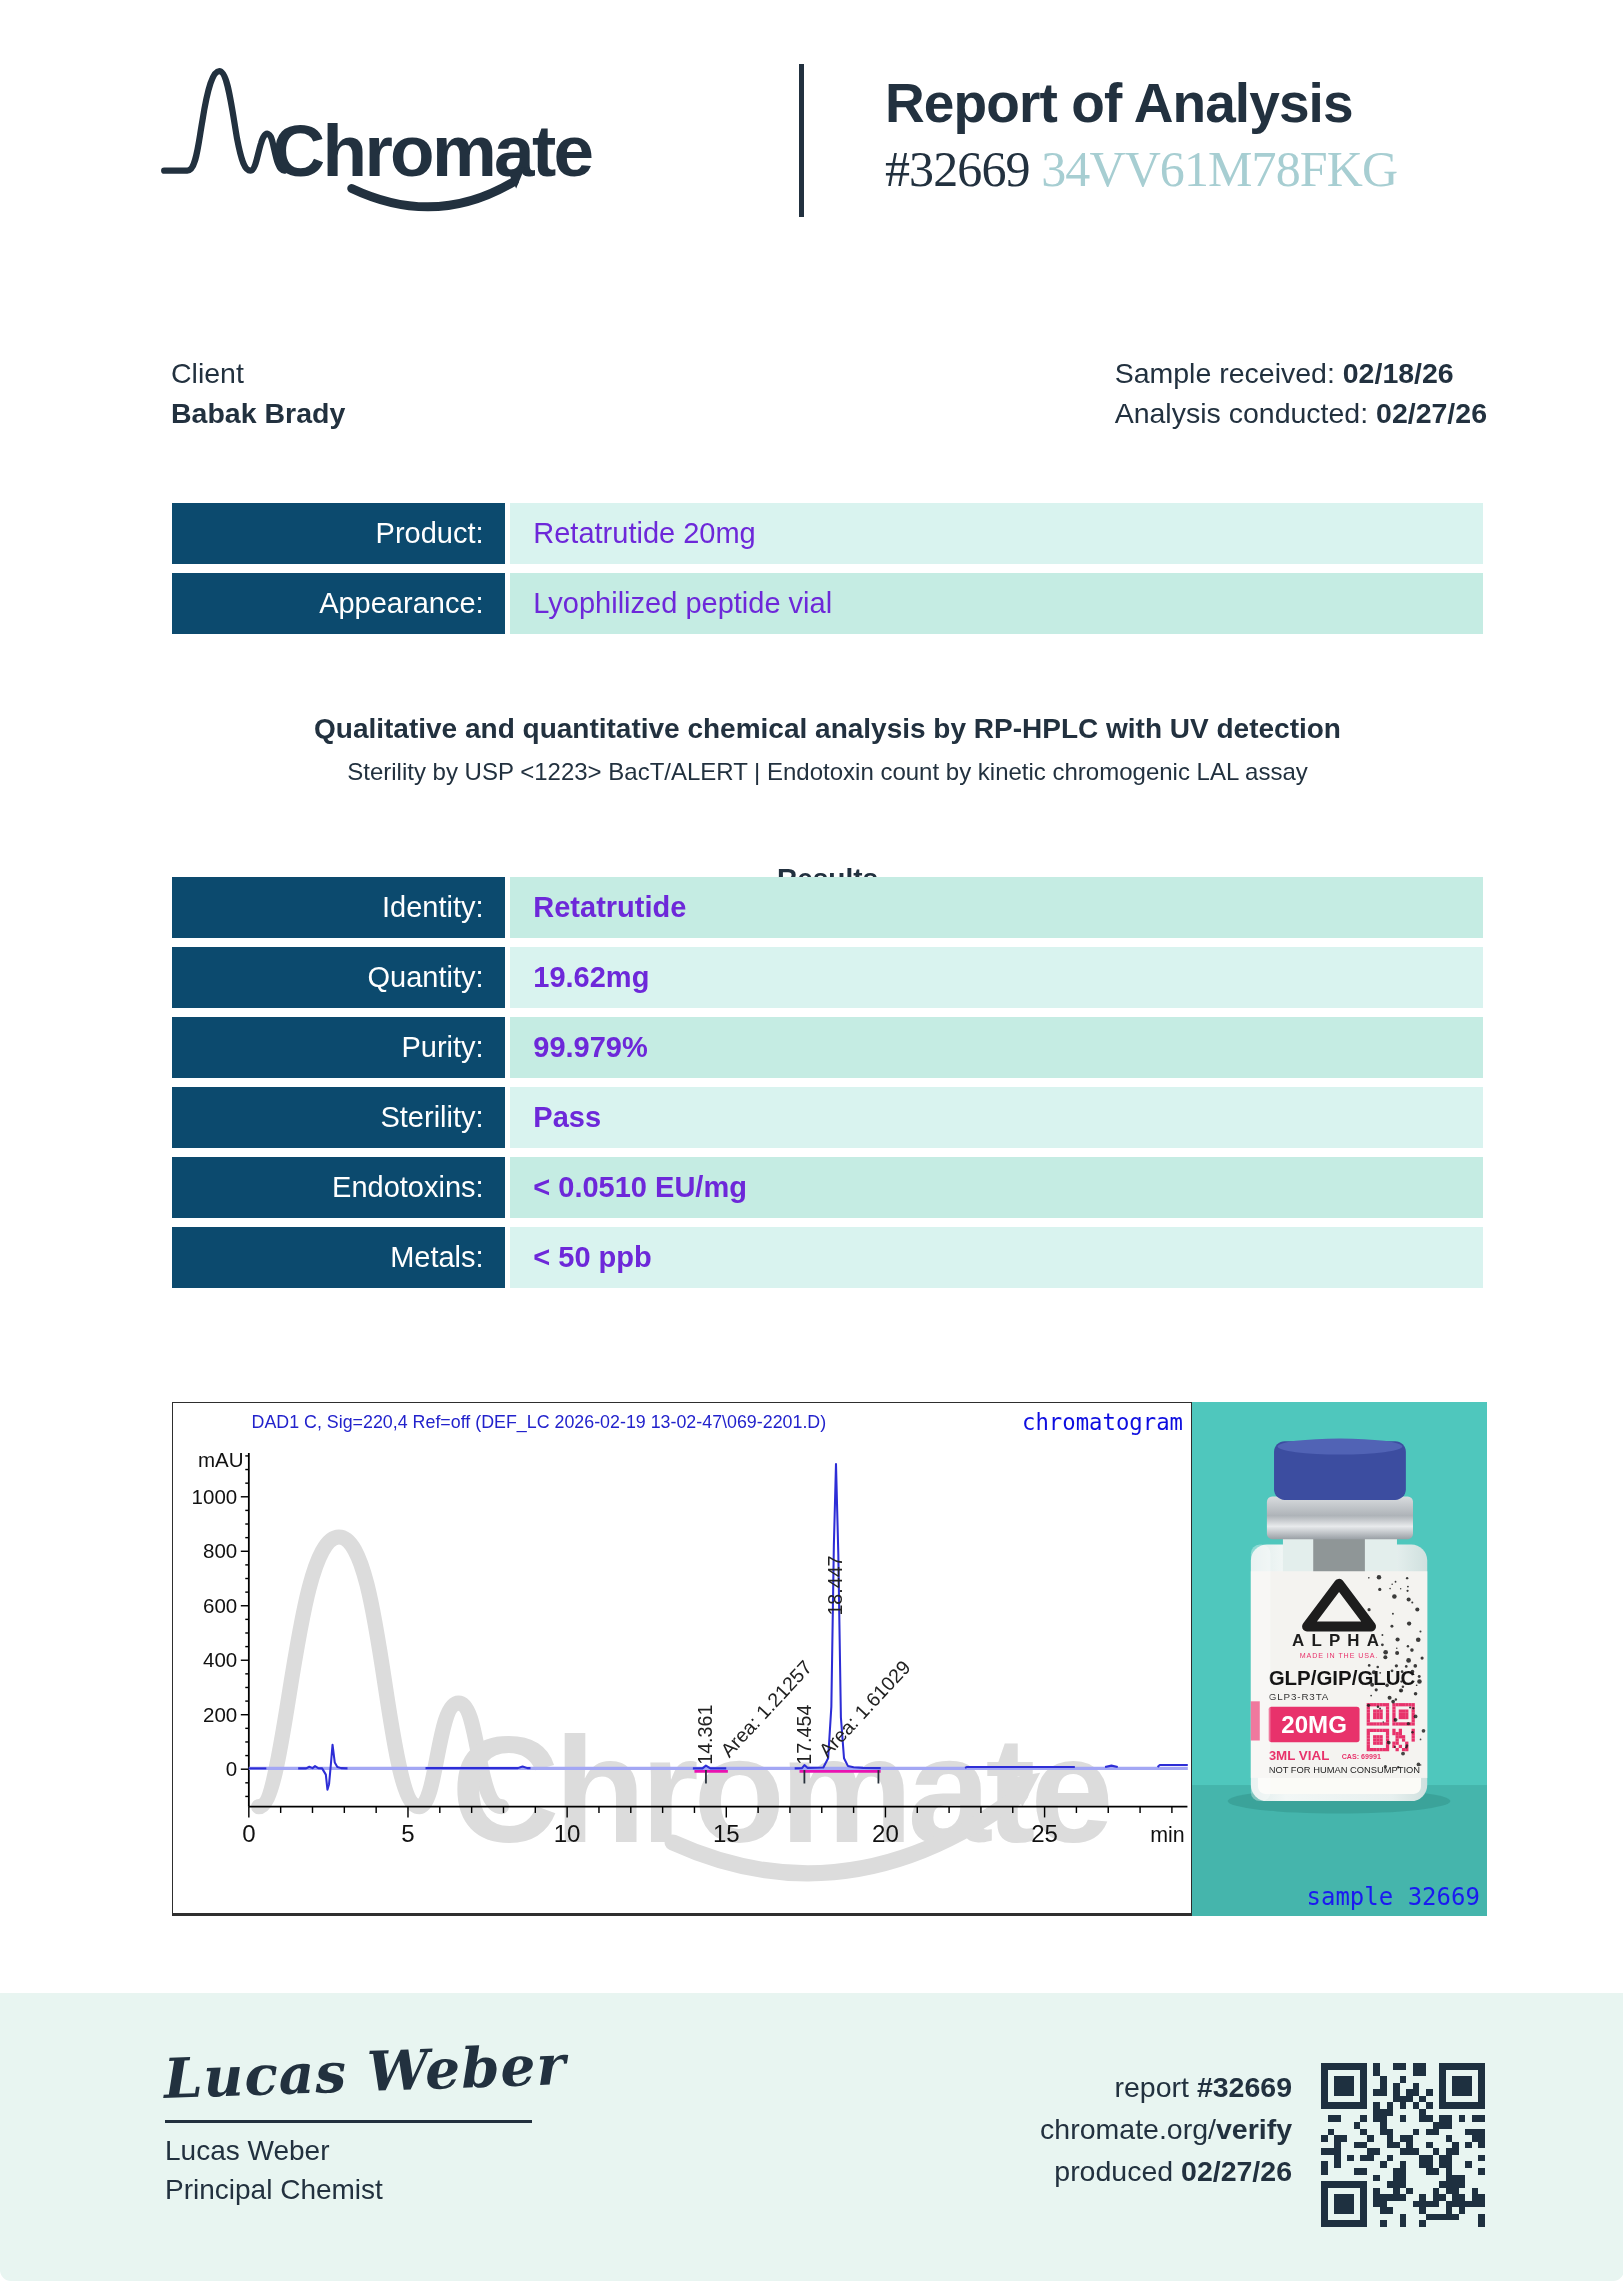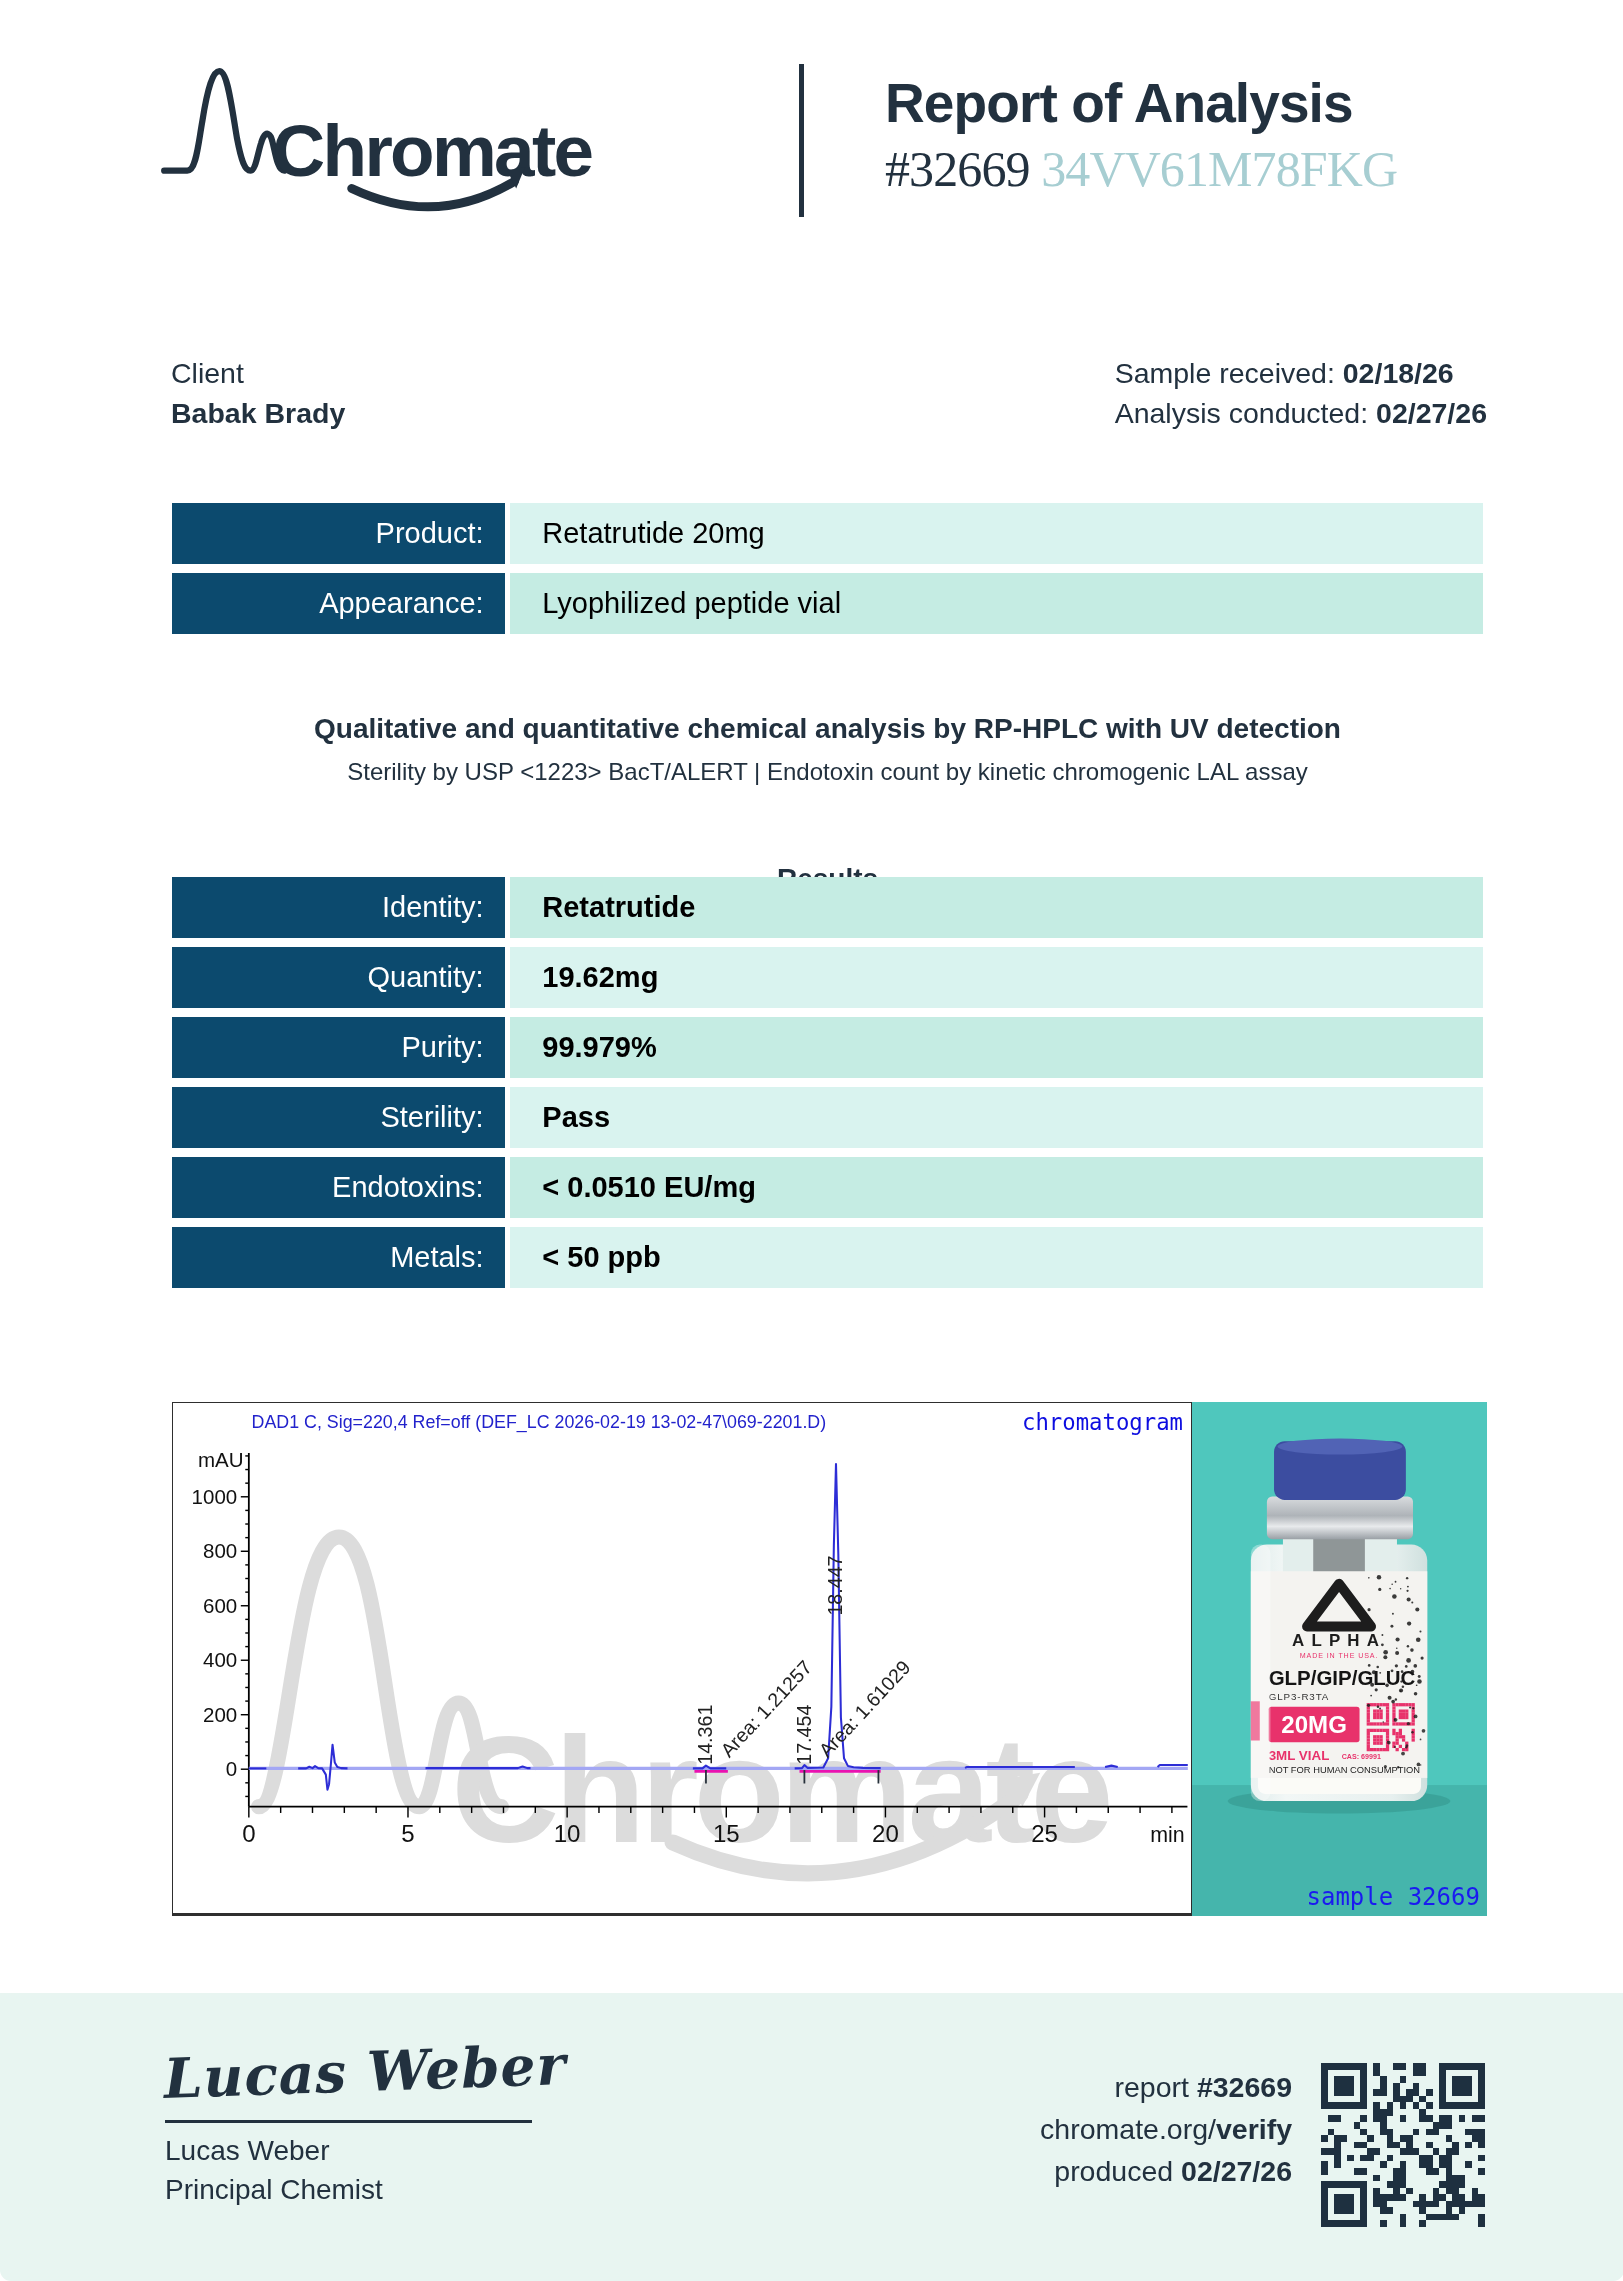--- a/index.html
+++ b/index.html
@@ -23,7 +23,7 @@
   .trow{display:flex;height:61px;margin-bottom:9px;}
   .tlabel{width:333px;background:#0c4a6e;color:#fff;display:flex;align-items:center;
           justify-content:flex-end;padding-right:21.4px;box-sizing:border-box;font-size:29px;}
-  .tvalue{flex:1;margin-left:5.3px;display:flex;align-items:center;padding-left:32px;font-size:29px;color:#000000;}
+  .tvalue{flex:1;margin-left:5.3px;display:flex;align-items:center;padding-left:23px;font-size:29px;color:#6d28d9;}
   .product-table .trow:nth-child(odd) .tvalue{background:#d9f3ef;}
   .product-table .trow:nth-child(even) .tvalue{background:#c5ece3;}
   .results-table .trow:nth-child(odd) .tvalue{background:#c5ece3;font-weight:bold;}

